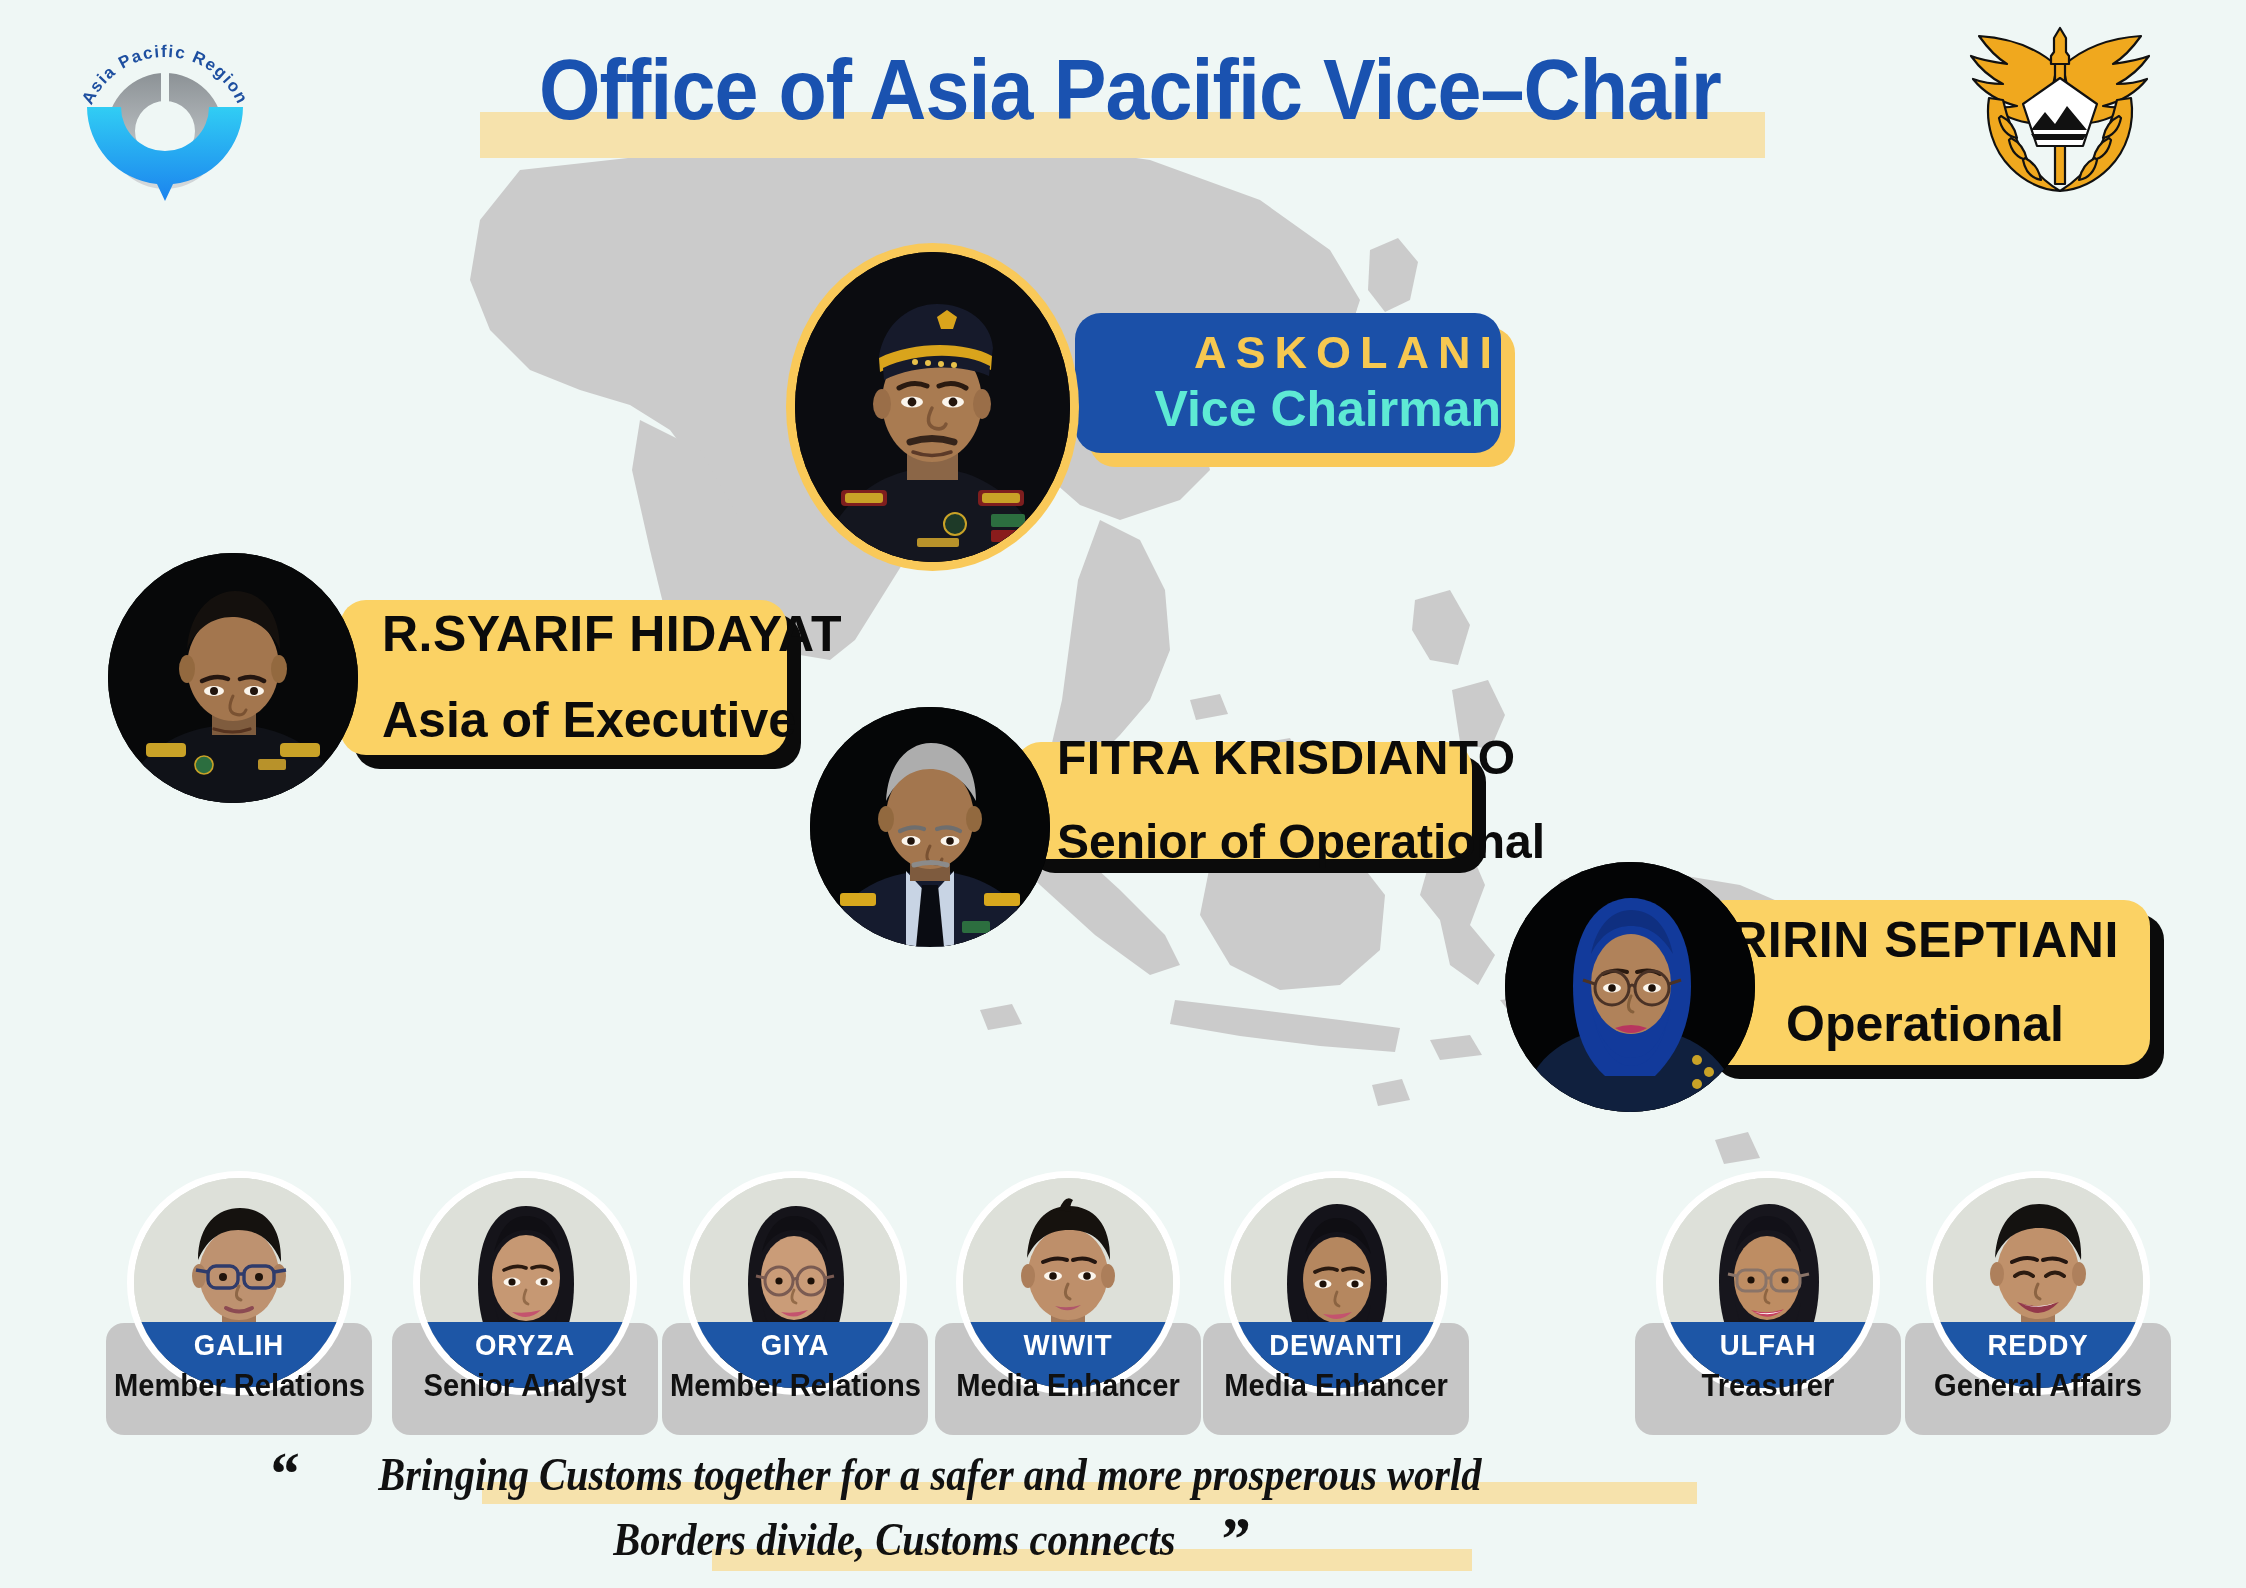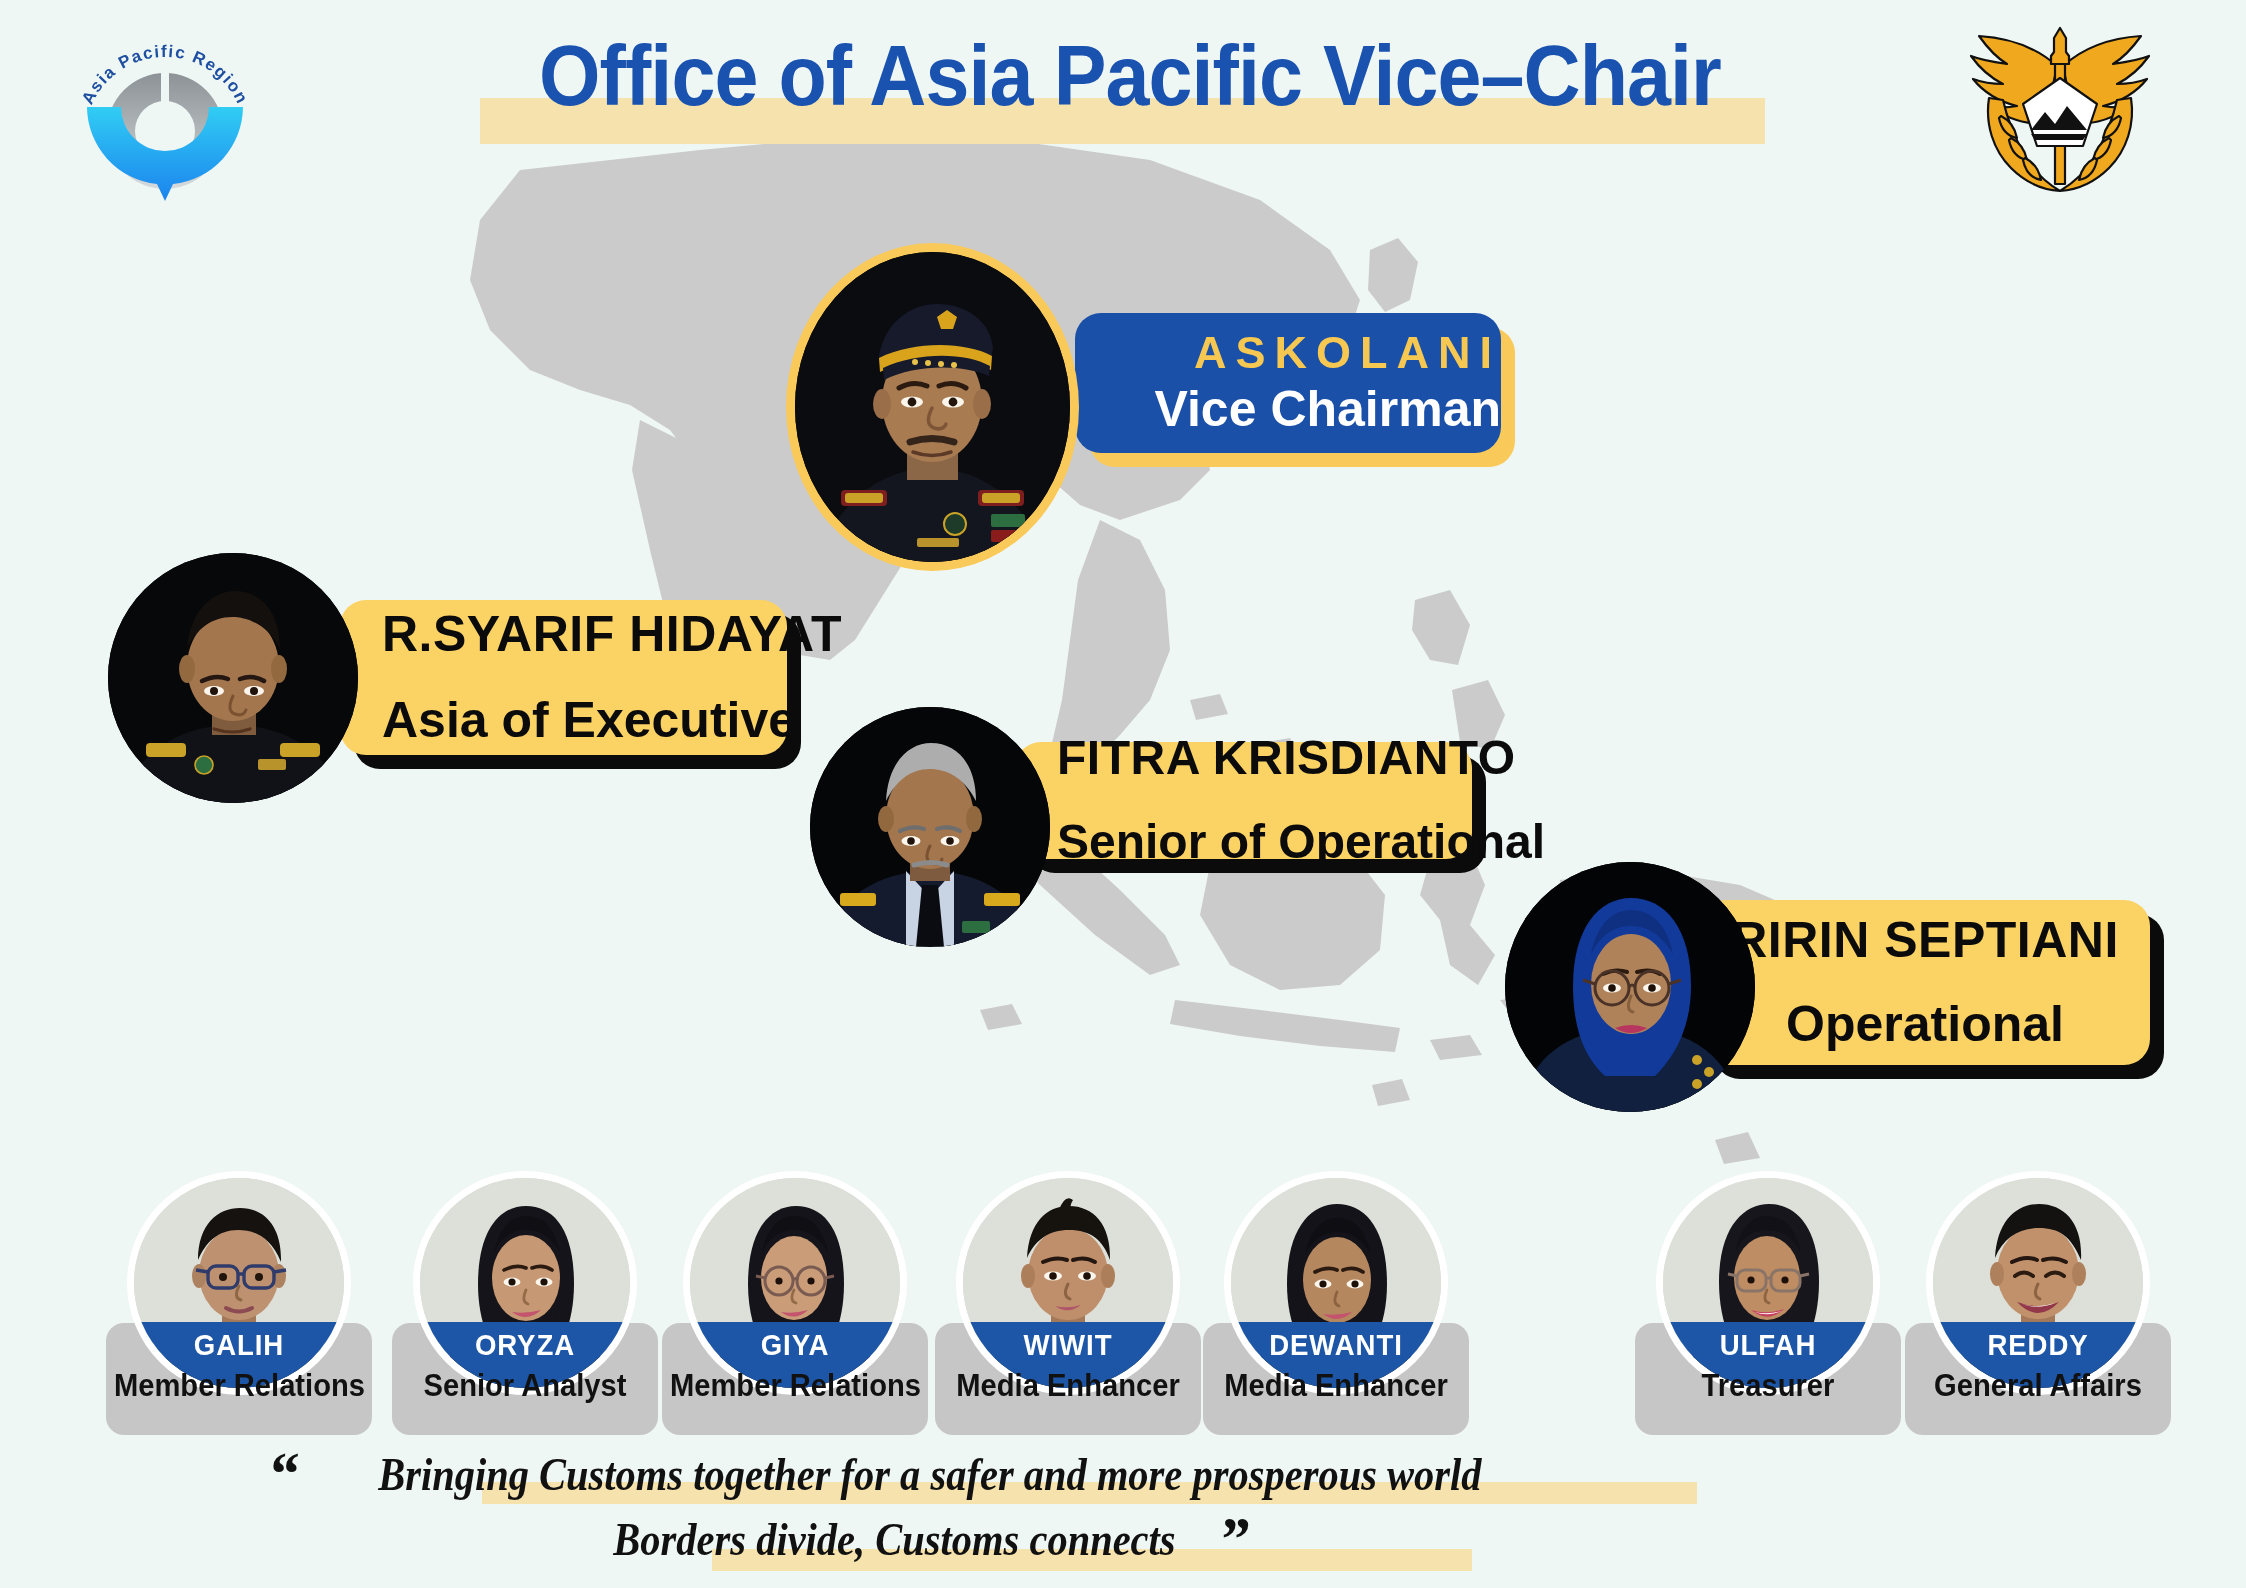--- a/index.html
+++ b/index.html
@@ -14,7 +14,7 @@
   #map-layer{position:absolute;left:0;top:0;width:2246px;height:1588px;z-index:0;}
 
   
-  .title-wrap{position:absolute;left:430px;top:16px;width:1400px;height:130px;z-index:6;}
+  .title-wrap{position:absolute;left:430px;top:30px;width:1400px;height:130px;z-index:6;}
   .title-hl{position:absolute;left:50px;top:82px;width:1285px;height:46px;background:#F6E2AC;z-index:1;}
   .title-text{position:absolute;left:0;top:0;width:1400px;text-align:center;
     font-family:"Liberation Sans", sans-serif;font-weight:bold;font-size:85px;line-height:120px;

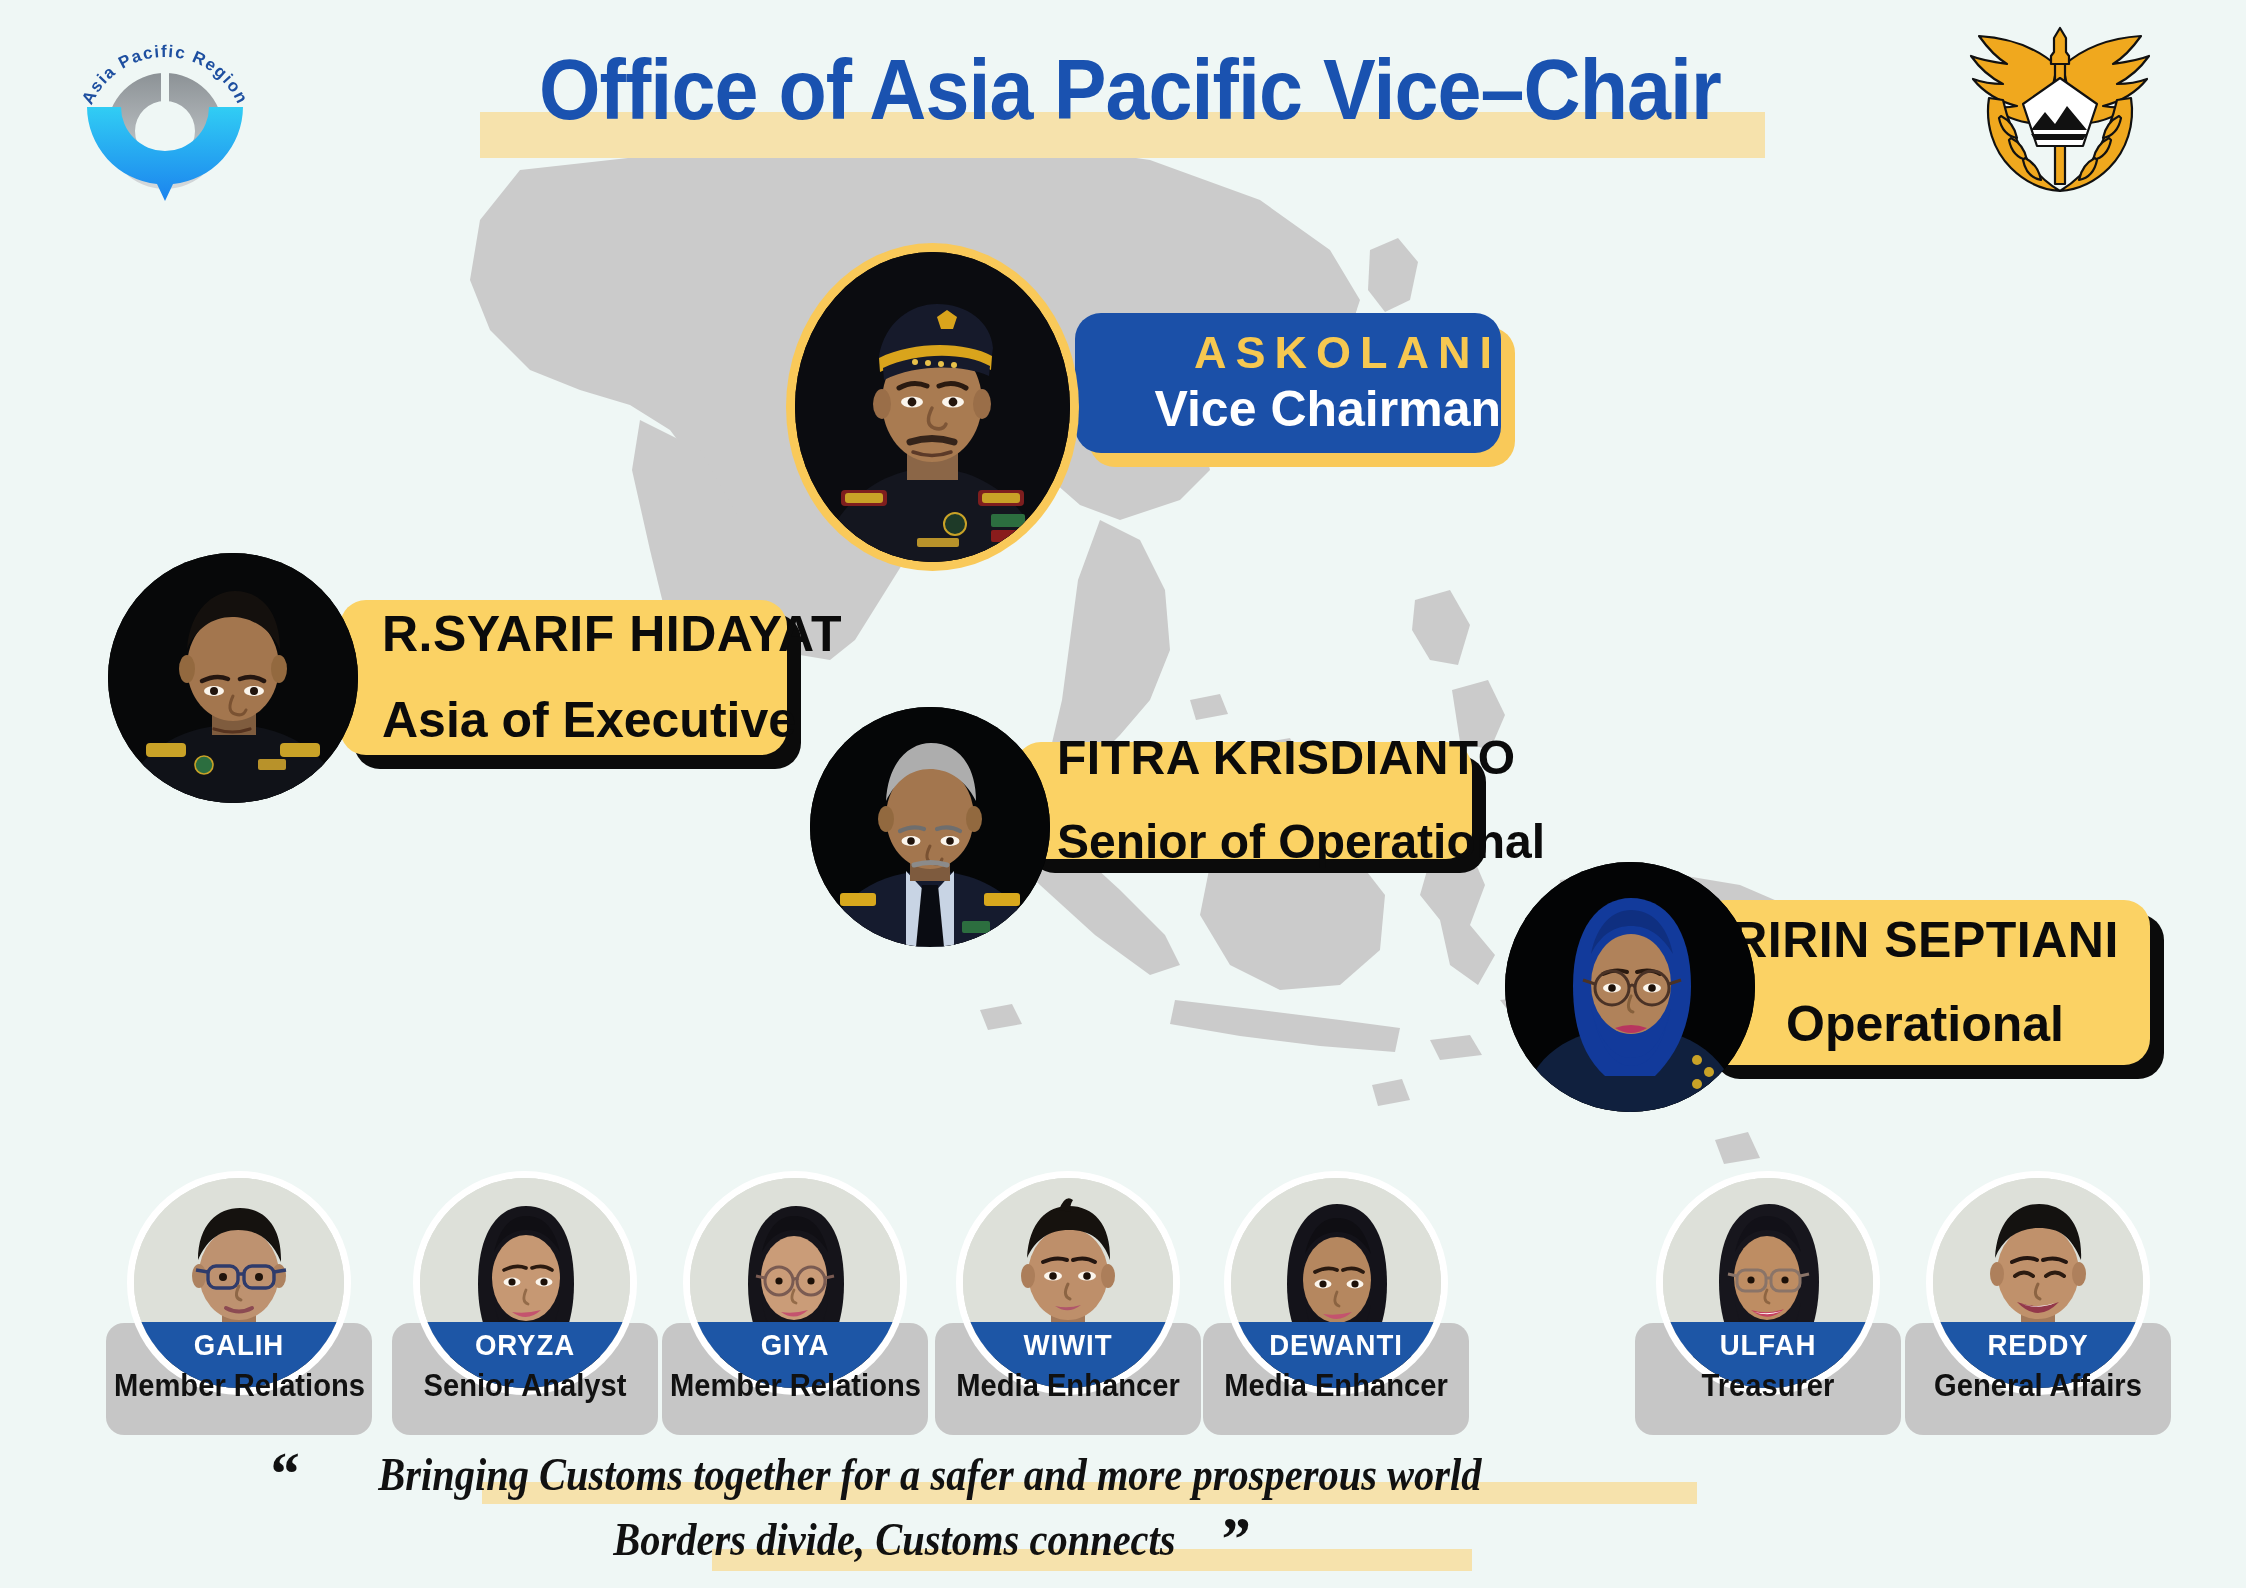--- a/index.html
+++ b/index.html
@@ -36,7 +36,7 @@
   .lcard .rl{font-weight:bold;line-height:1.06;white-space:nowrap;}
   .lcard.blue{background:#1B50A8;box-shadow:14px 14px 0 0 #F9C959;align-items:flex-end;}
   .lcard.blue .nm{color:#F6C851;letter-spacing:9px;}
-  .lcard.blue .rl{color:#ffffff;}
+  .lcard.blue .rl{color:#5eead4;}
   .lcard.yellow{background:#FBD264;box-shadow:14px 14px 0 0 #0B0B0B;gap:28px;}
   .lcard.yellow .nm{color:#0B0B0B;}
   .lcard.yellow .rl{color:#0B0B0B;}

